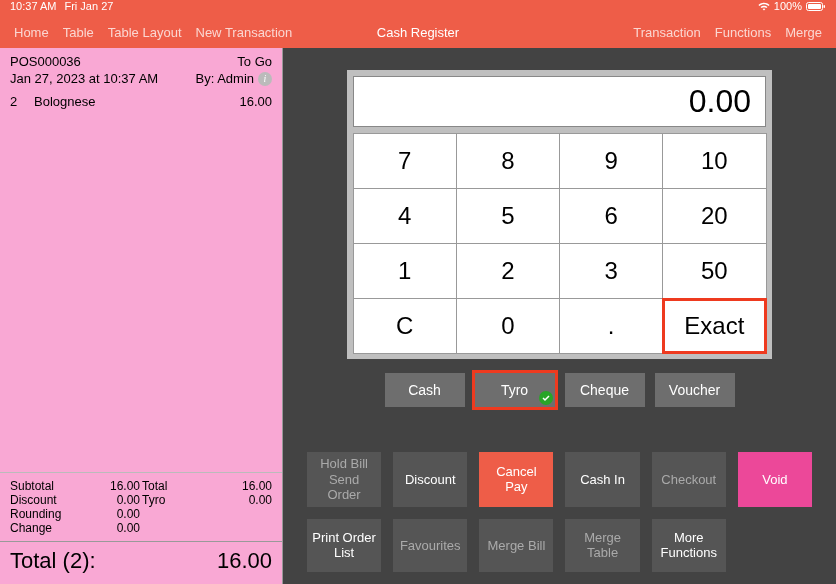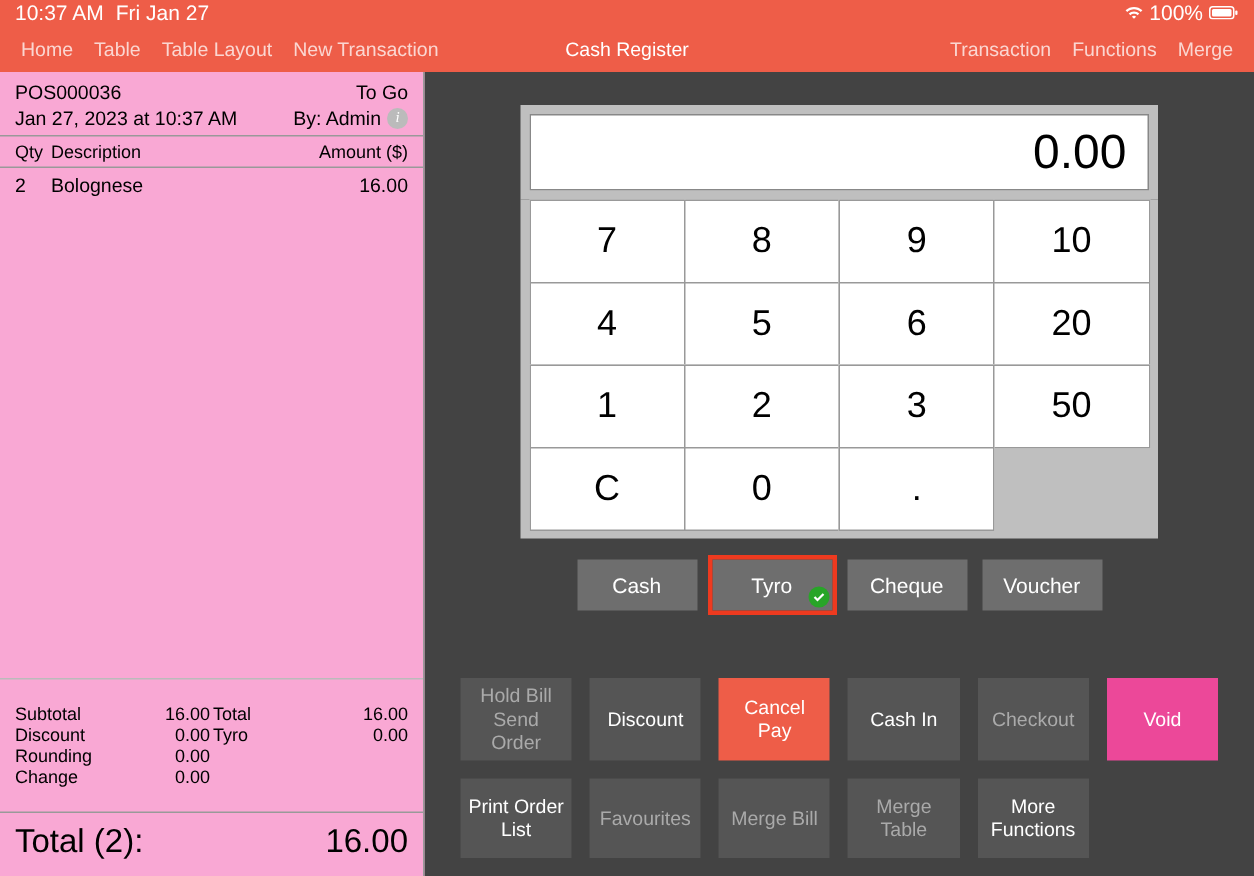--- a/index.html
+++ b/index.html
@@ -6,7 +6,7 @@
   html, body { width: 836px; height: 584px; overflow: hidden; background: #434343; }
   
   
-  .status-bar { height: 16px; background: #ee5d48; color: #fff; display: flex; align-items: center; padding: 0 10px; font-size: 14px; font-weight: 500; }
+  .status-bar { height: 16px; background: #ee5d48; color: #fff; display: flex; align-items: flex-start; padding: 0 10px; font-size: 11px; font-weight: 500; }
   .status-left { display: flex; gap: 8px; }
   .status-right { margin-left: auto; display: flex; align-items: center; gap: 4px; }
   .wifi-icon svg, .battery-icon svg { display: block; }

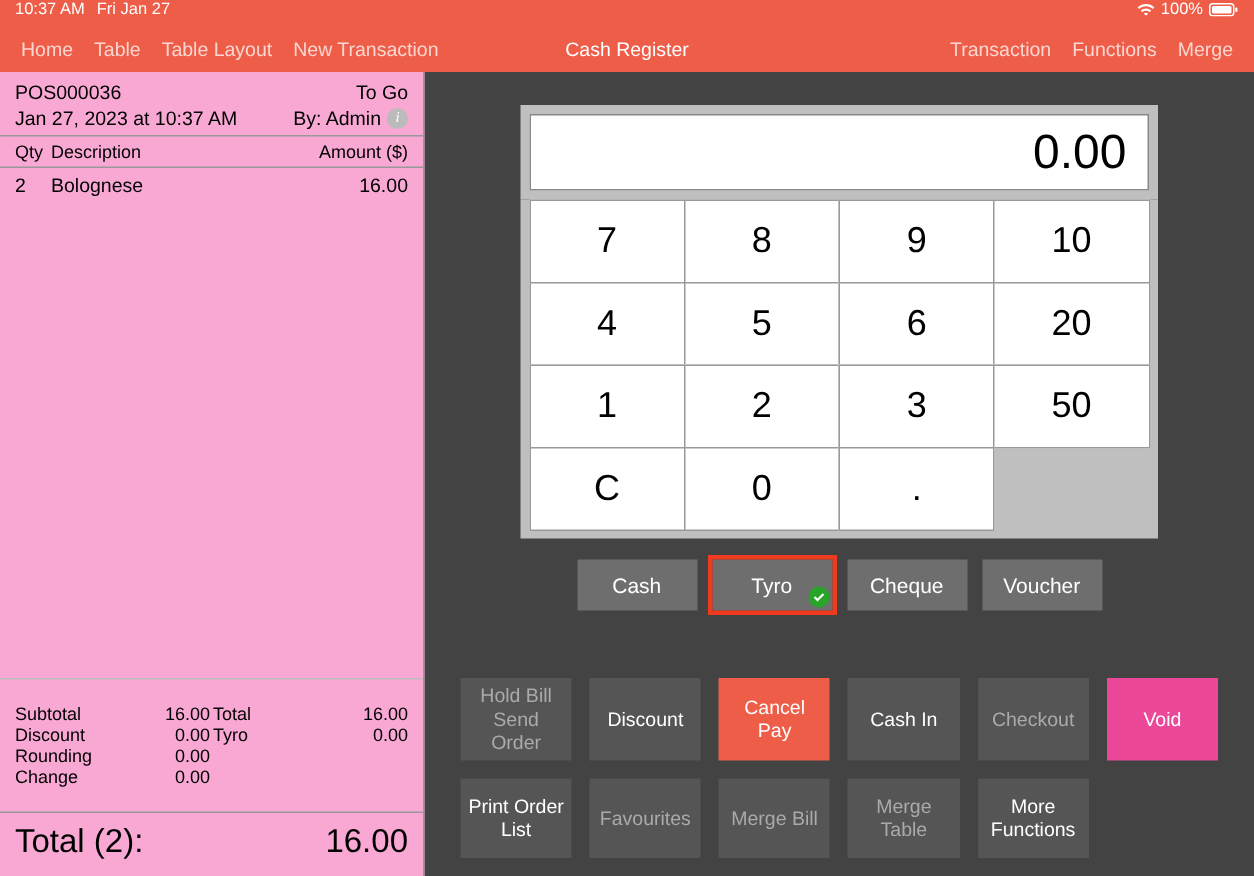--- a/index.html
+++ b/index.html
@@ -126,11 +126,6 @@
         </span>
       </div>
     </div>
-    <div class="col-head">
-      <span class="col-qty">Qty</span>
-      <span class="col-desc">Description</span>
-      <span class="col-amt">Amount ($)</span>
-    </div>
     <div class="lines">
       <div class="line">
         <span class="col-qty">2</span>

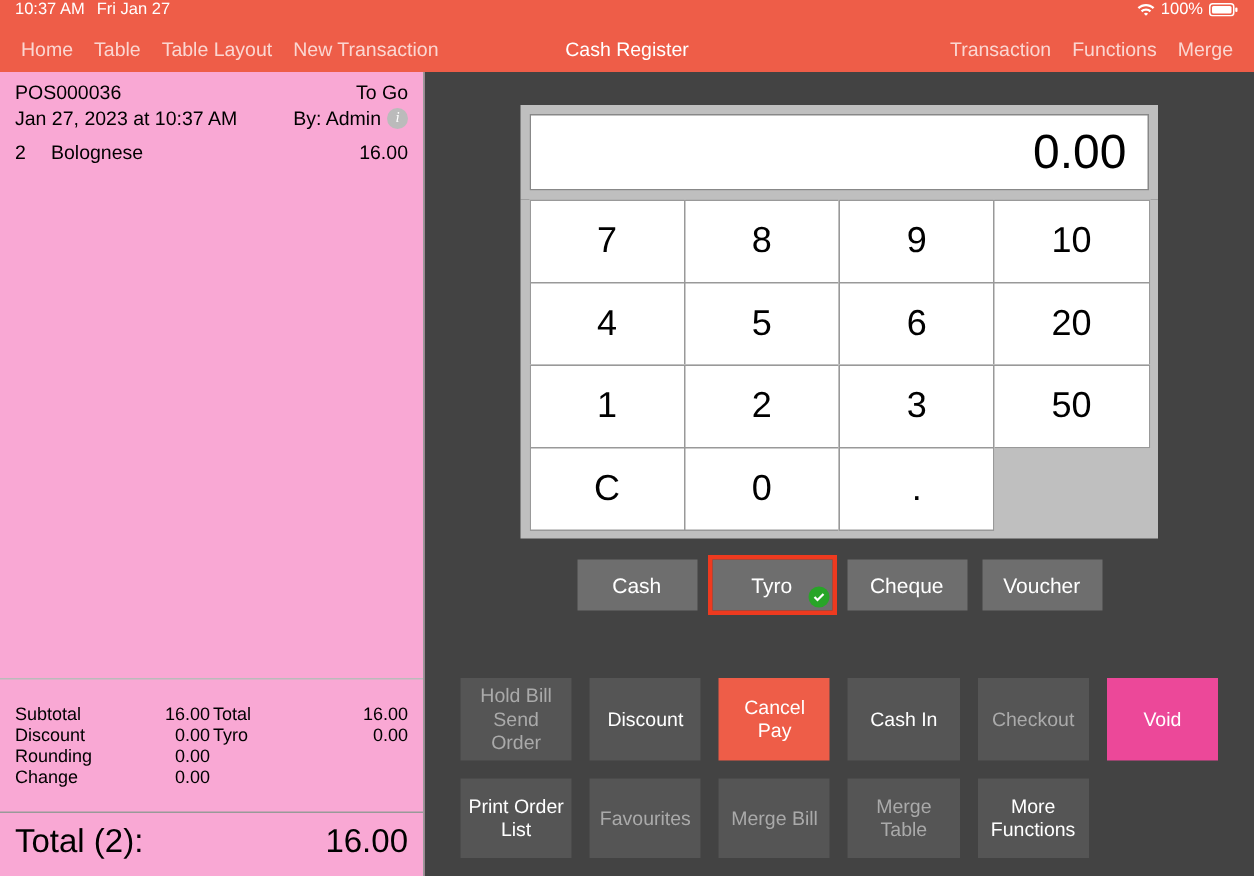--- a/index.html
+++ b/index.html
@@ -192,6 +192,7 @@
       <div class="key">C</div>
       <div class="key">0</div>
       <div class="key">.</div>
+      <div class="key highlight">Exact</div>
     </div>
     <div class="pay-methods">
       <div class="pm">Cash</div>

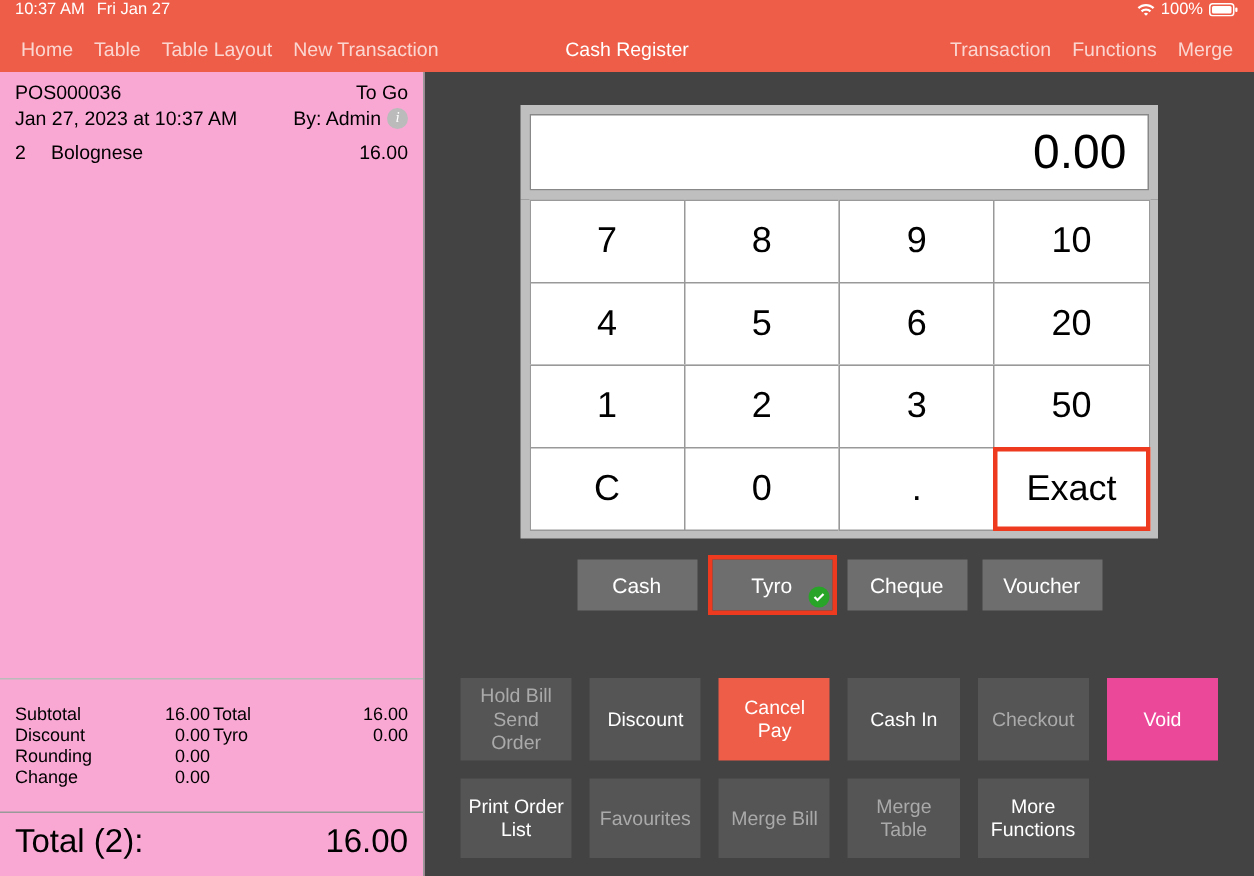--- a/index.html
+++ b/index.html
@@ -33,7 +33,7 @@
   .col-amt { text-align: right; width: 80px;}
   .lines { flex: 1; padding: 4px 10px; }
   .line { display: flex; font-size: 13px; }
-  .summary { padding: 16px 10px; border-top: 1px solid #bbb; font-size: 12px; }
+  .summary { padding: 6px 10px; border-top: 1px solid #bbb; font-size: 12px; }
   .sum-row { display: flex; }
   .sum-label { width: 70px; }
   .sum-val { width: 60px; text-align: right; }

